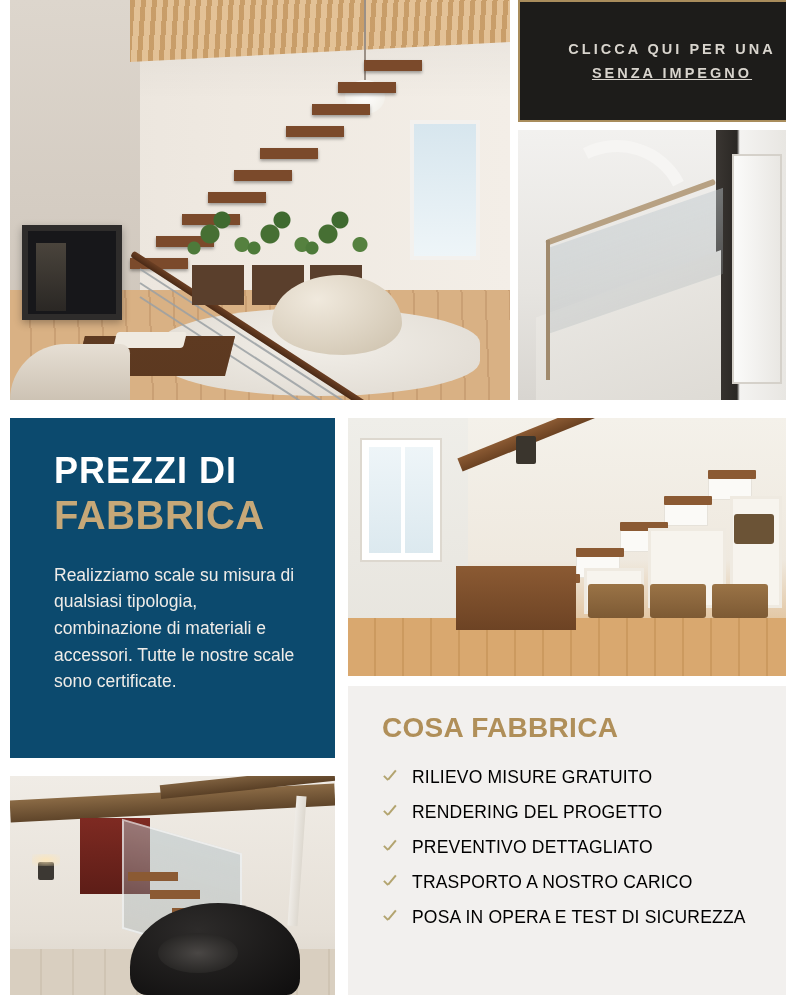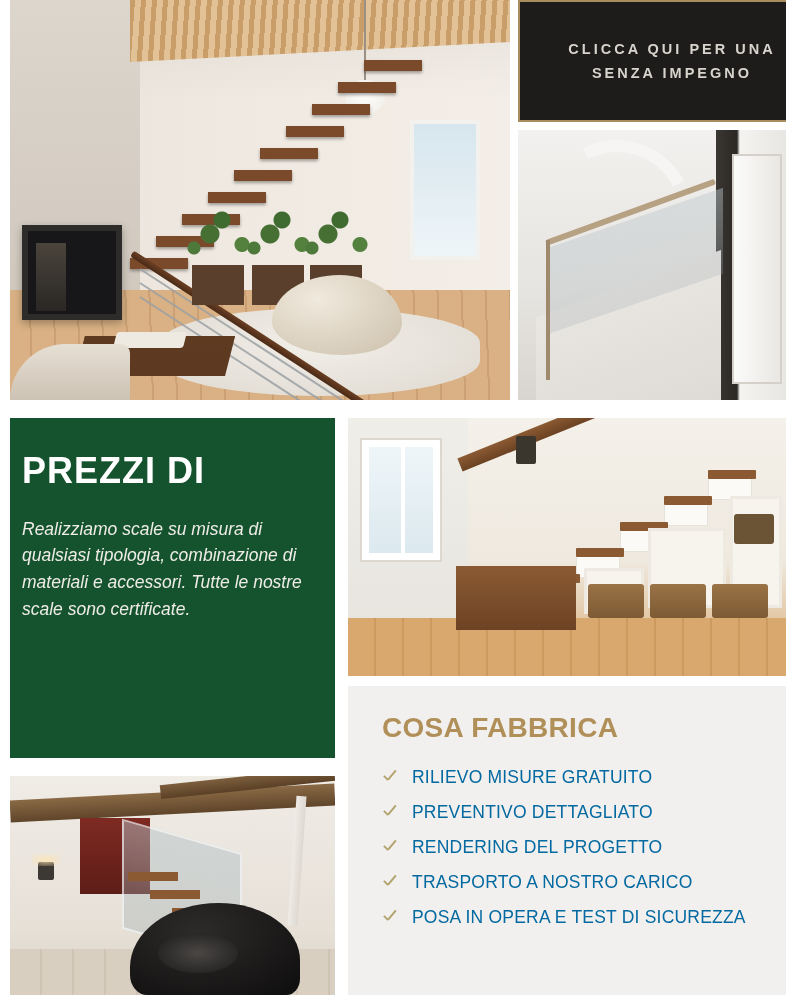--- a/index.html
+++ b/index.html
@@ -147,6 +147,7 @@
   #cta-box .l3 {
     font-size: 14.5px; letter-spacing: 3.0px; color: #d8d4cd; font-weight: 700;
     margin-top: 4px;
+    text-decoration: underline;
   }
 
   

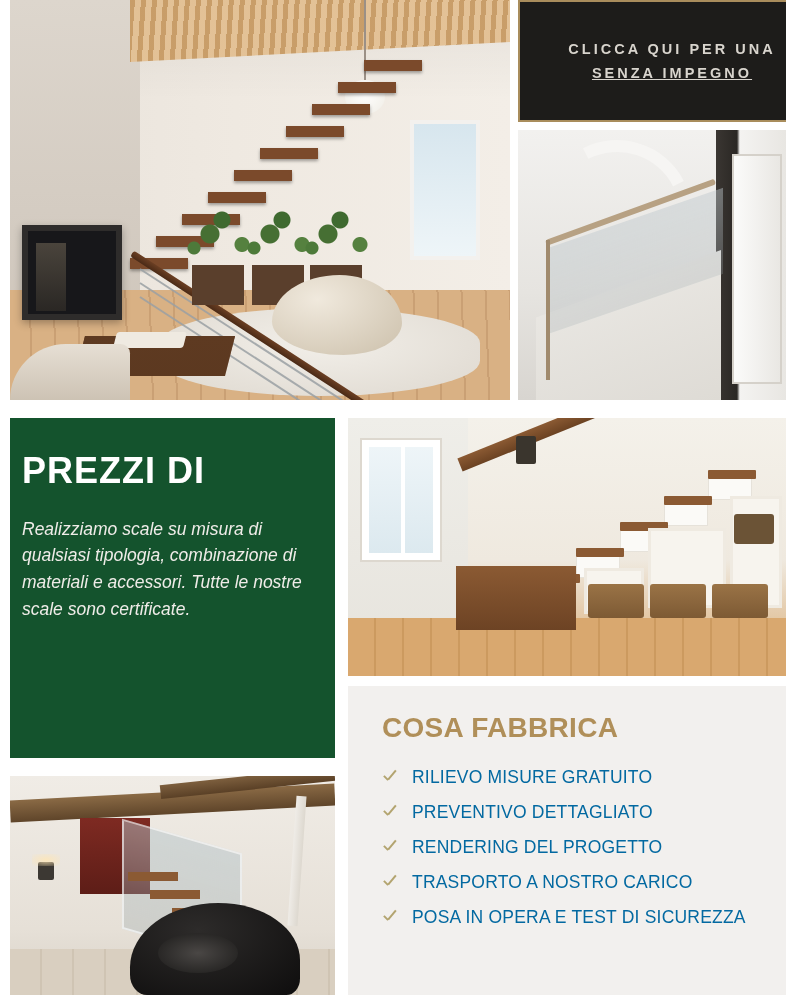--- a/index.html
+++ b/index.html
@@ -193,9 +193,9 @@
   
   #panel-prezzi {
     position: absolute; left: 10px; top: 418px; width: 325px; height: 340px;
-    background: #14532d;
+    background: #0c4a6e;
     color: #ffffff;
-    padding: 34px 28px 22px 12px;
+    padding: 34px 28px 22px 44px;
   }
   #panel-prezzi .t1 {
     font-size: 36px; font-weight: 700; letter-spacing: 1px; line-height: 1.05;

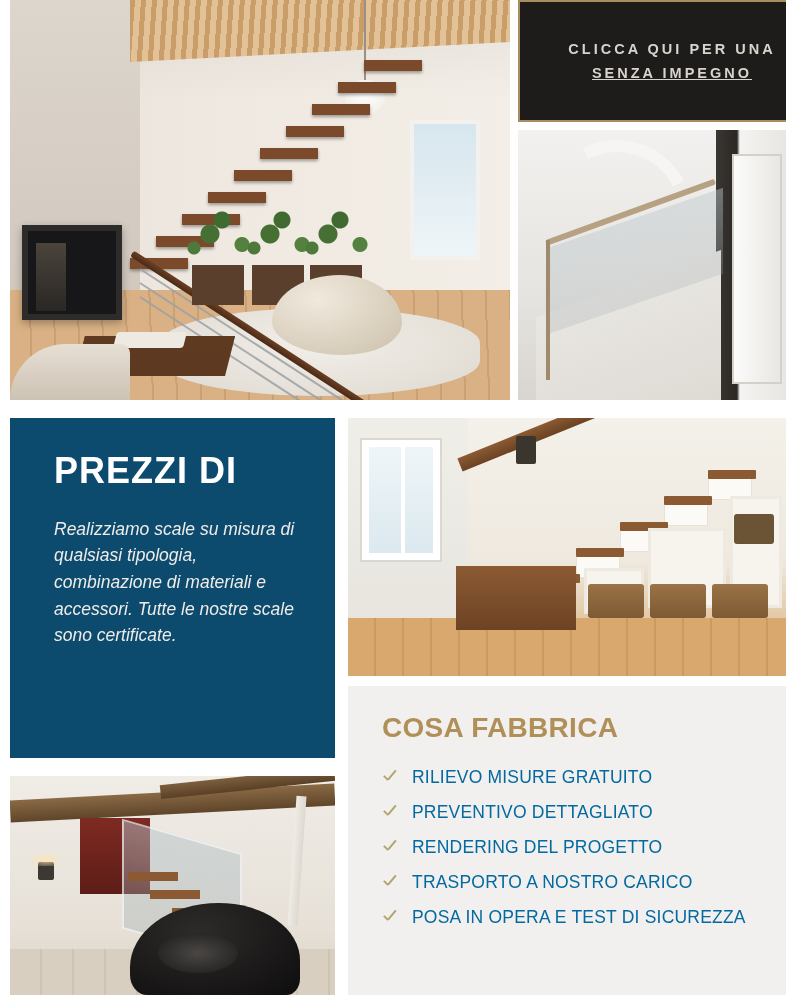--- a/index.html
+++ b/index.html
@@ -405,6 +405,7 @@
 
   <div id="panel-prezzi">
     <div class="t1">PREZZI DI</div>
+    <div class="t2">FABBRICA</div>
     <div class="body">Realizziamo scale su misura di qualsiasi tipologia, combinazione di materiali e accessori. Tutte le nostre scale sono certificate.</div>
   </div>
 

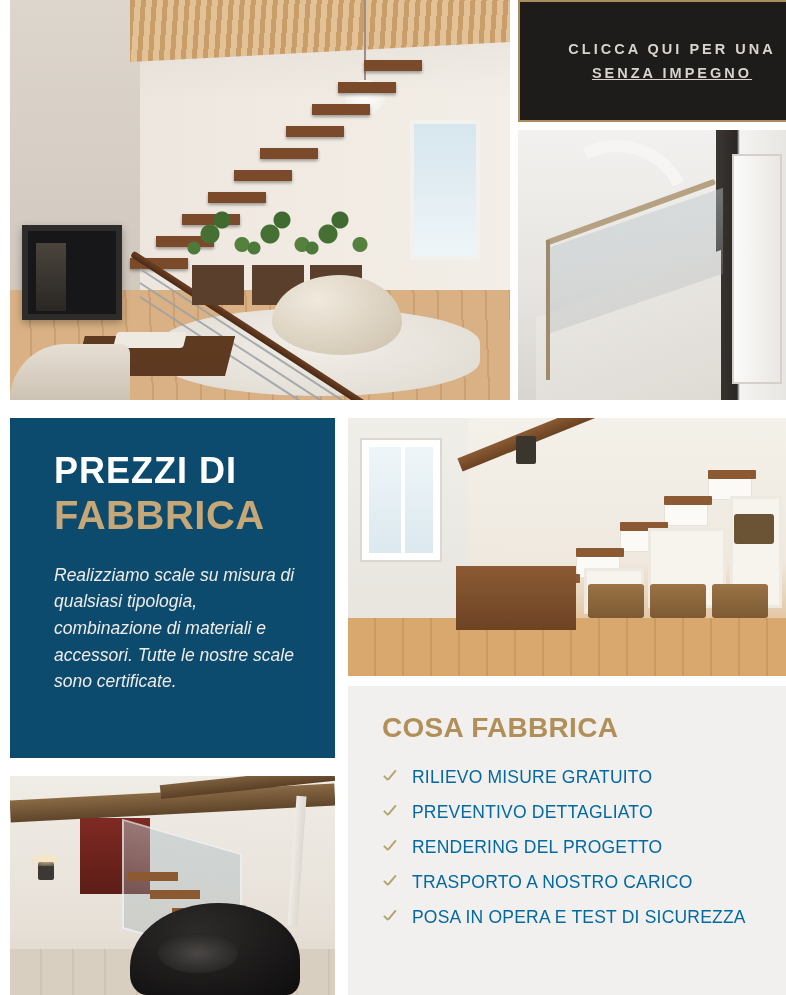--- a/index.html
+++ b/index.html
@@ -211,7 +211,6 @@
     line-height: 1.52;
     color: #efece8;
     font-weight: 400;
-    font-style: italic;
   }
 
   

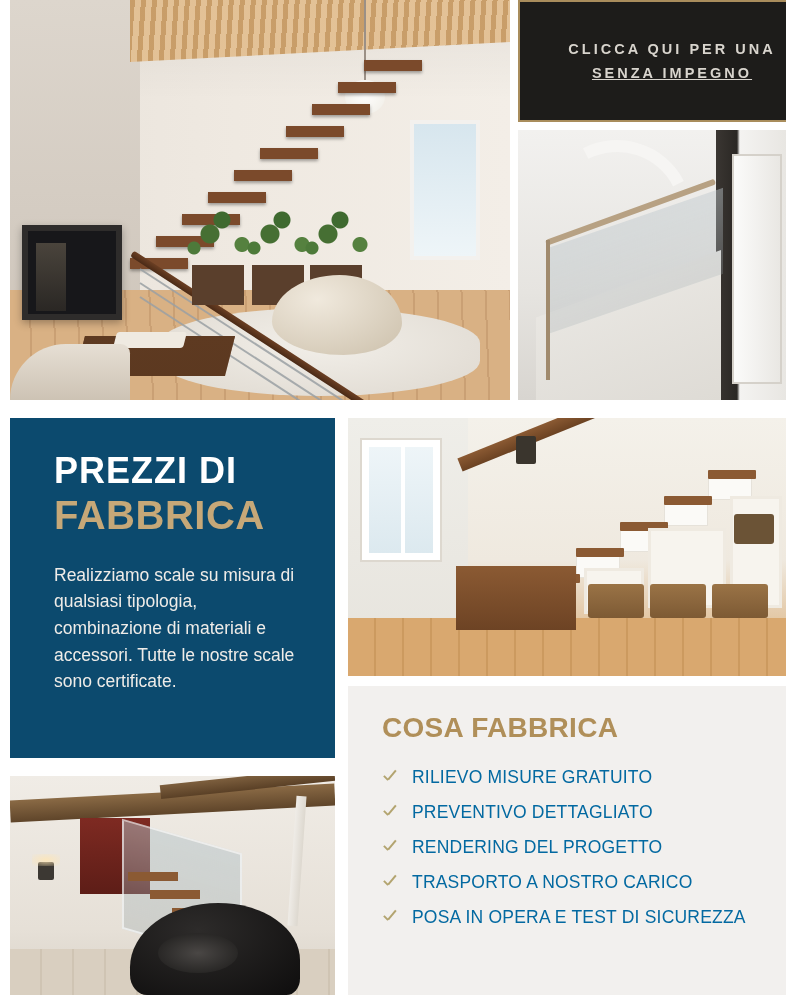--- a/index.html
+++ b/index.html
@@ -276,7 +276,7 @@
   #panel-cosa ul { list-style: none; }
   #panel-cosa li {
     display: flex; align-items: center; gap: 14px;
-    font-size: 17.5px; color: #0369a1; letter-spacing: .2px;
+    font-size: 17.5px; color: #000000; letter-spacing: .2px;
     padding: 7px 0;
   }
   #panel-cosa li .check {

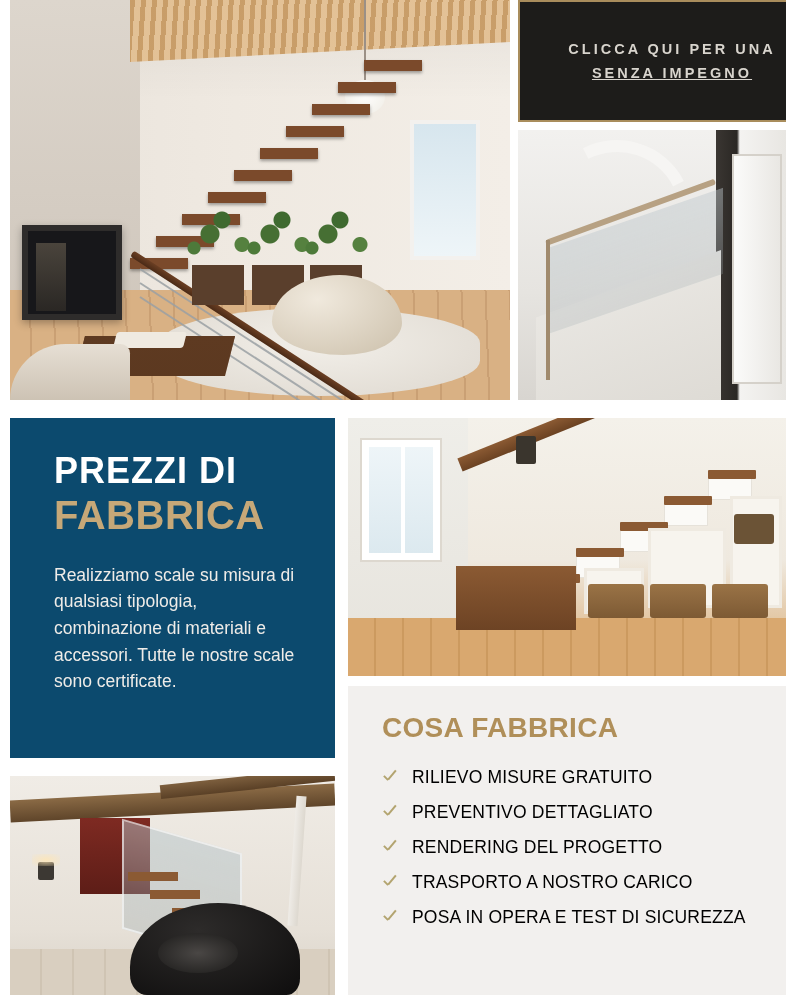--- a/index.html
+++ b/index.html
@@ -445,11 +445,11 @@
       </li>
       <li>
         <span class="check"></span>
-        <span>PREVENTIVO DETTAGLIATO</span>
+        <span>RENDERING DEL PROGETTO</span>
       </li>
       <li>
         <span class="check"></span>
-        <span>RENDERING DEL PROGETTO</span>
+        <span>PREVENTIVO DETTAGLIATO</span>
       </li>
       <li>
         <span class="check"></span>

